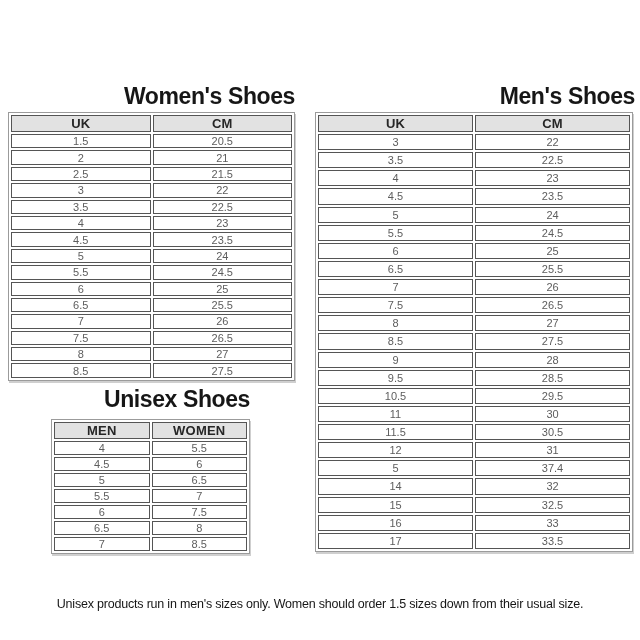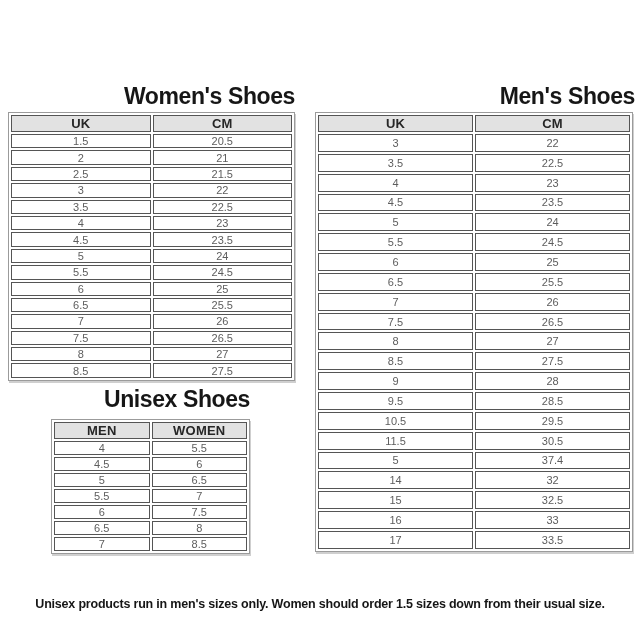--- a/index.html
+++ b/index.html
@@ -221,6 +221,10 @@
           <td>29.5</td>
         </tr>
         <tr>
+          <td>11</td>
+          <td>30</td>
+        </tr>
+        <tr>
           <td>11.5</td>
           <td>30.5</td>
         </tr>

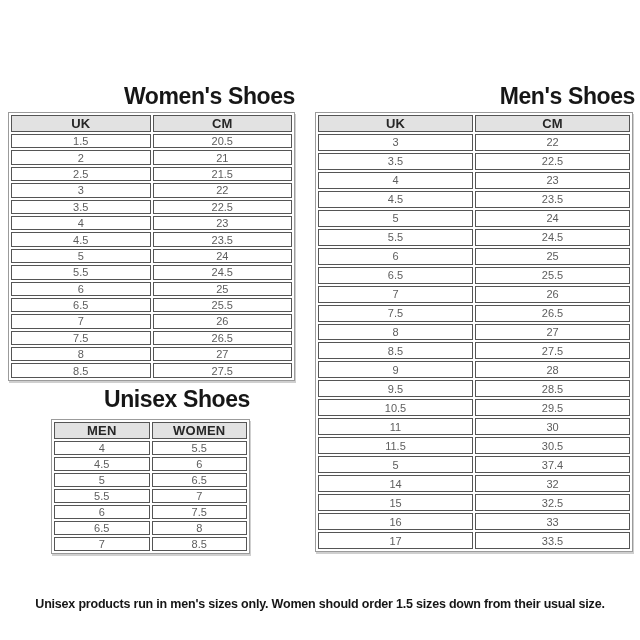--- a/index.html
+++ b/index.html
@@ -229,6 +229,10 @@
           <td>30.5</td>
         </tr>
         <tr>
+          <td>12</td>
+          <td>31</td>
+        </tr>
+        <tr>
           <td>5</td>
           <td>37.4</td>
         </tr>

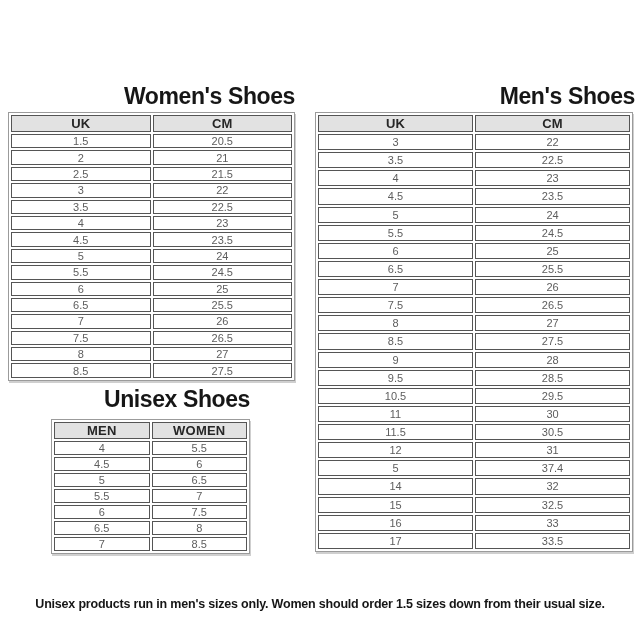--- a/index.html
+++ b/index.html
@@ -67,7 +67,7 @@
     left:0;width:640px;top:597px;
     text-align:center;
     font-size:12.5px;
-    font-weight:700;
+    font-weight:400;
     letter-spacing:-0.2px;
     color:#161616;
   }

